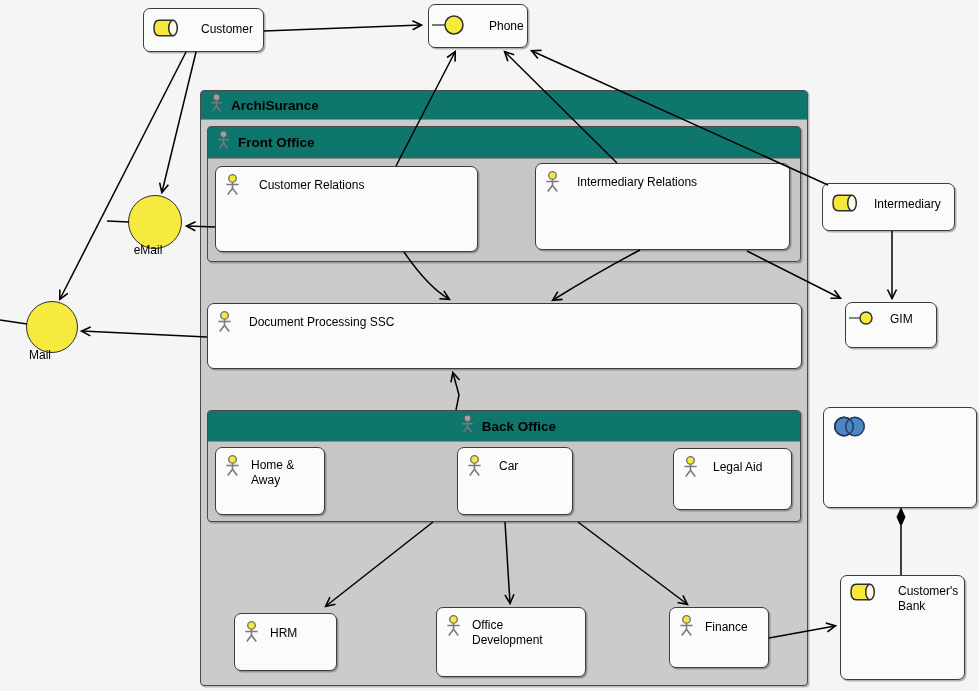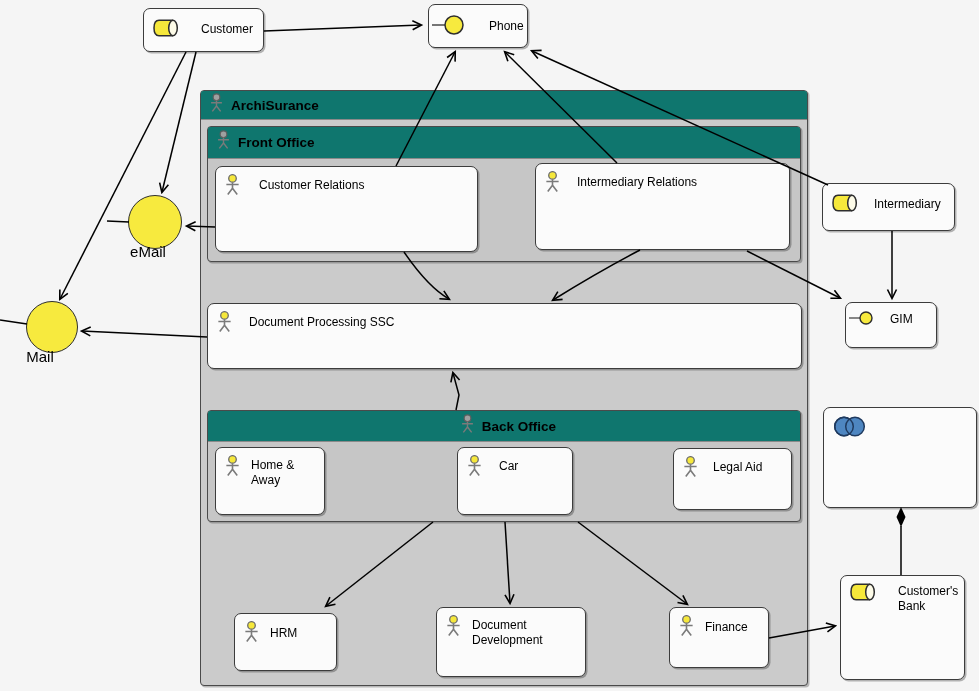--- a/index.html
+++ b/index.html
@@ -35,7 +35,7 @@
   .bigcircle{
     background:#f7ea3e;border:1.6px solid #2e2e2e;border-radius:50%;
   }
-  .freelabel{font-size:15px;text-align:center;}
+  .freelabel{font-size:12px;text-align:center;}
   svg.overlay{position:absolute;left:0;top:0;pointer-events:none;z-index:50;}
 </style>
 </head>

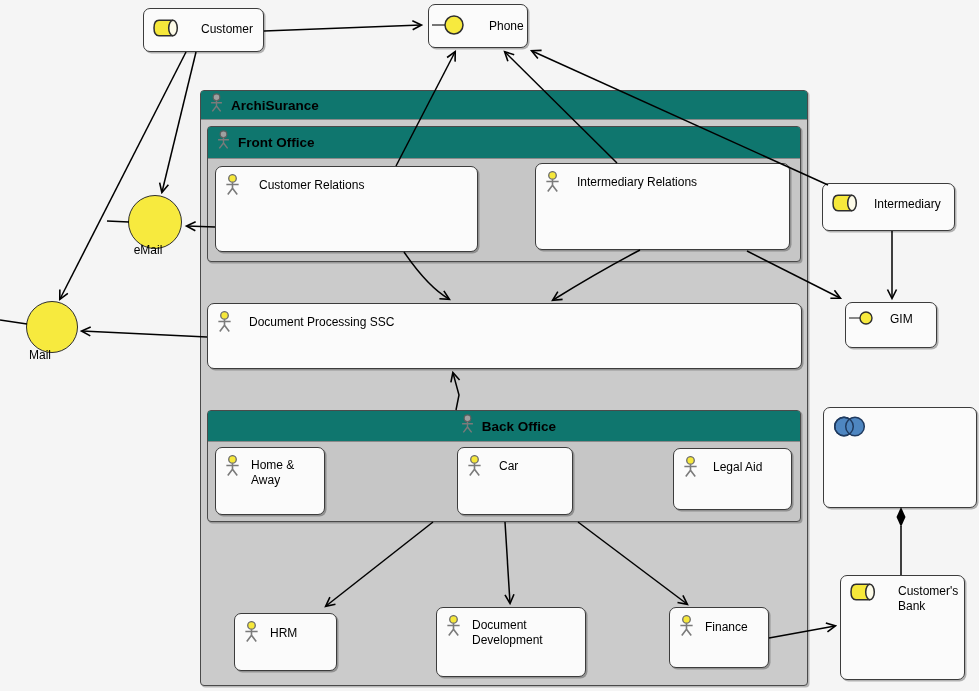--- a/index.html
+++ b/index.html
@@ -199,7 +199,7 @@
         <path d="M9,8.5 V15 M2.5,11 H15.5 M9,15 L4,21.5 M9,15 L14,21.5" fill="none" stroke="#7a7a7a" stroke-width="1.7"></path>
       </svg>
     </span>
-    <span class="lbl" style="margin-top:3px;width:82px;">Document Development</span>
+    <span class="lbl" style="margin-top:3px;width:82px;">Office Development</span>
   </div>
 </div>
 

